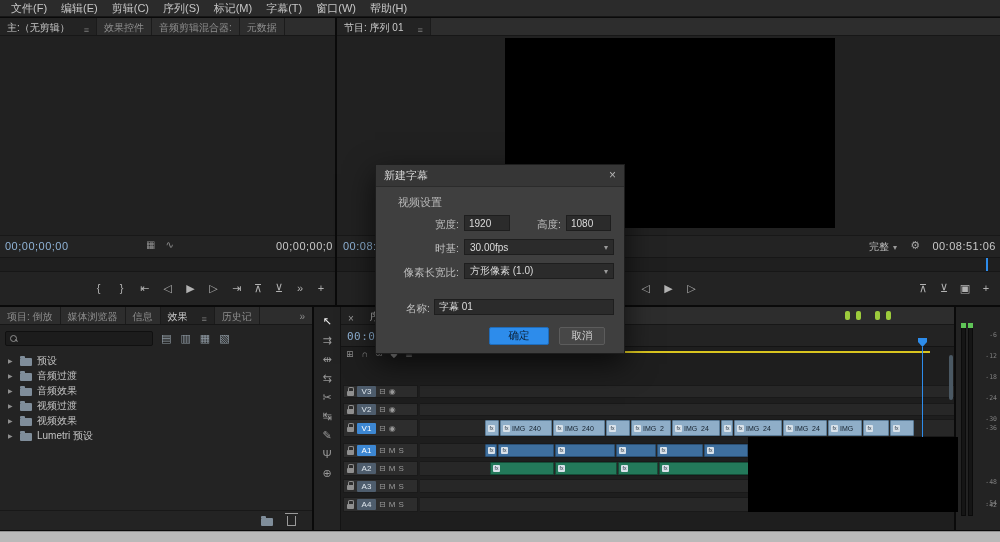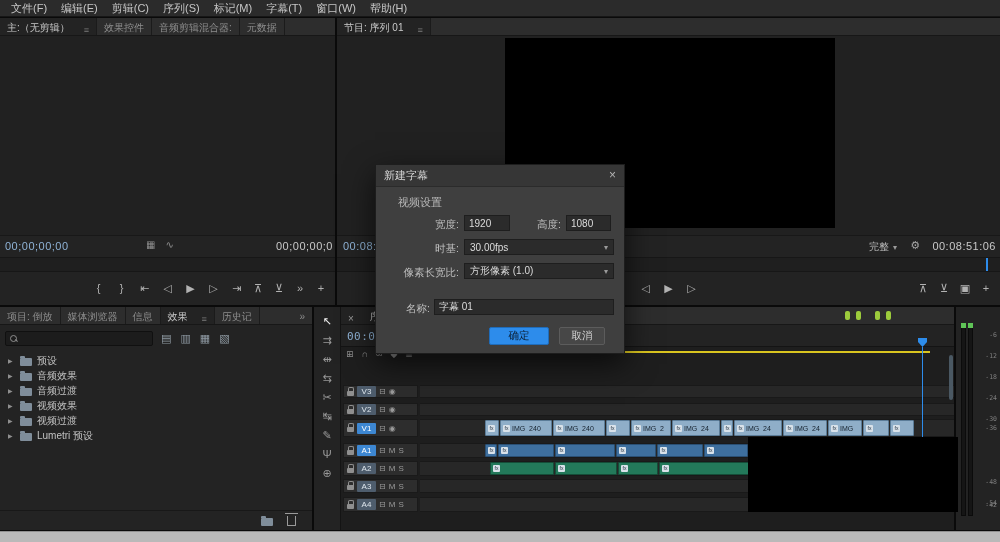--- a/index.html
+++ b/index.html
@@ -280,12 +280,12 @@
       <div class="tree-row">
         <span class="twirl">▶</span>
         <span class="folder-ic"></span>
-        <span class="tree-label">音频效果</span>
+        <span class="tree-label">音频过渡</span>
       </div>
       <div class="tree-row">
         <span class="twirl">▶</span>
         <span class="folder-ic"></span>
-        <span class="tree-label">音频过渡</span>
+        <span class="tree-label">音频效果</span>
       </div>
       <div class="tree-row">
         <span class="twirl">▶</span>

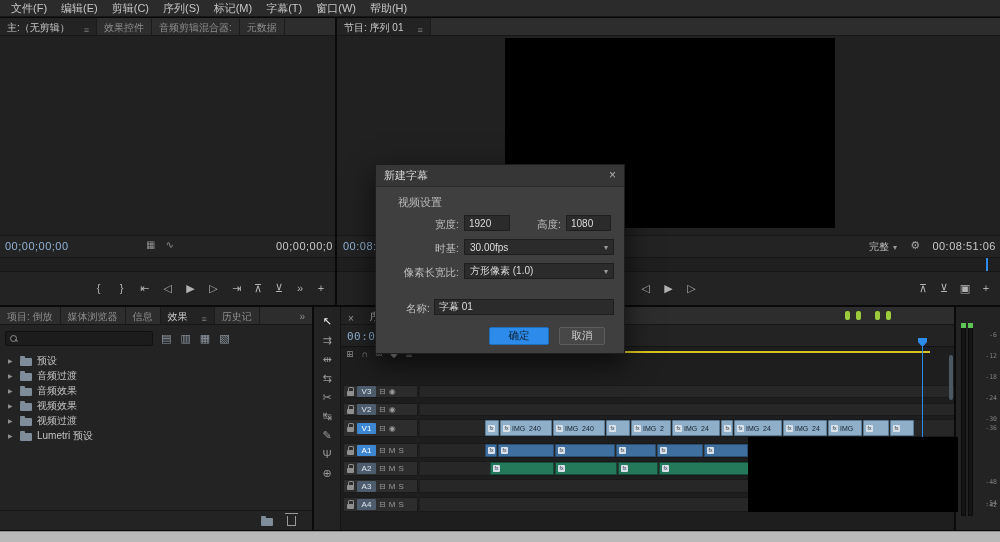--- a/index.html
+++ b/index.html
@@ -290,12 +290,12 @@
       <div class="tree-row">
         <span class="twirl">▶</span>
         <span class="folder-ic"></span>
-        <span class="tree-label">视频效果</span>
+        <span class="tree-label">视频过渡</span>
       </div>
       <div class="tree-row">
         <span class="twirl">▶</span>
         <span class="folder-ic"></span>
-        <span class="tree-label">视频过渡</span>
+        <span class="tree-label">视频效果</span>
       </div>
       <div class="tree-row">
         <span class="twirl">▶</span>

